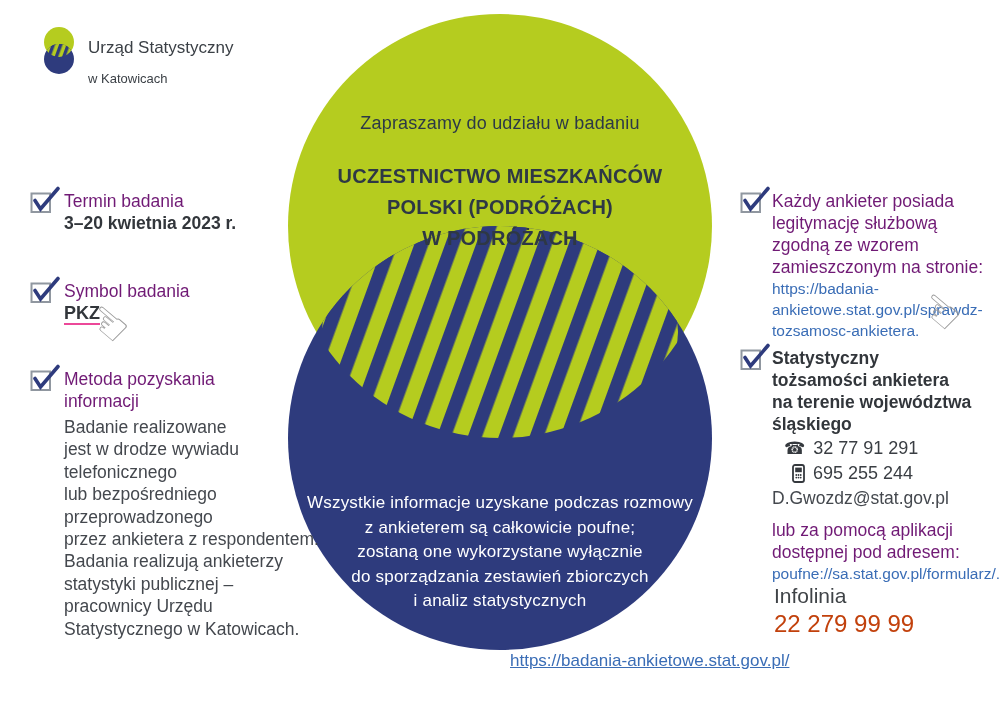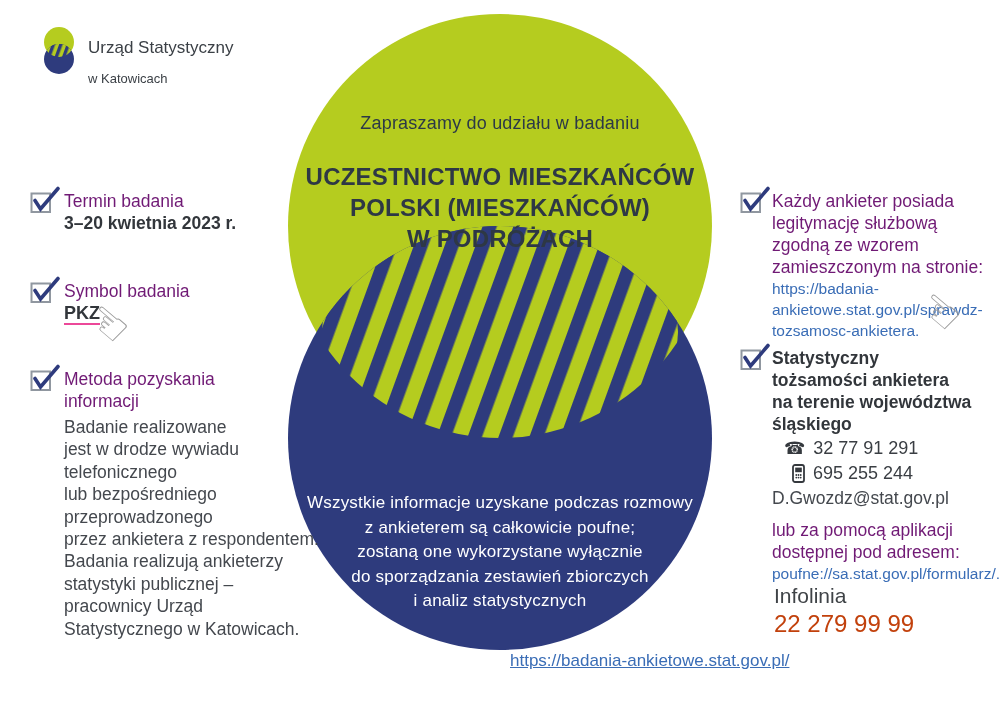--- a/index.html
+++ b/index.html
@@ -14,7 +14,7 @@
   .logo-sub{font-size:13px;color:#3b4046;}
   
   .invite{font-size:18px;color:#2c3947;letter-spacing:.2px;}
-  .venn-title{font-size:24px;font-weight:bold;line-height:31px;color:#2e3845;letter-spacing:.2px;}
+  .venn-title{font-size:20px;font-weight:bold;line-height:31px;color:#2e3845;letter-spacing:.2px;}
   .conf{font-size:17px;line-height:24.5px;color:#ffffff;letter-spacing:.2px;}
   
   .lbl{font-size:17.5px;line-height:22px;color:#701a75;}

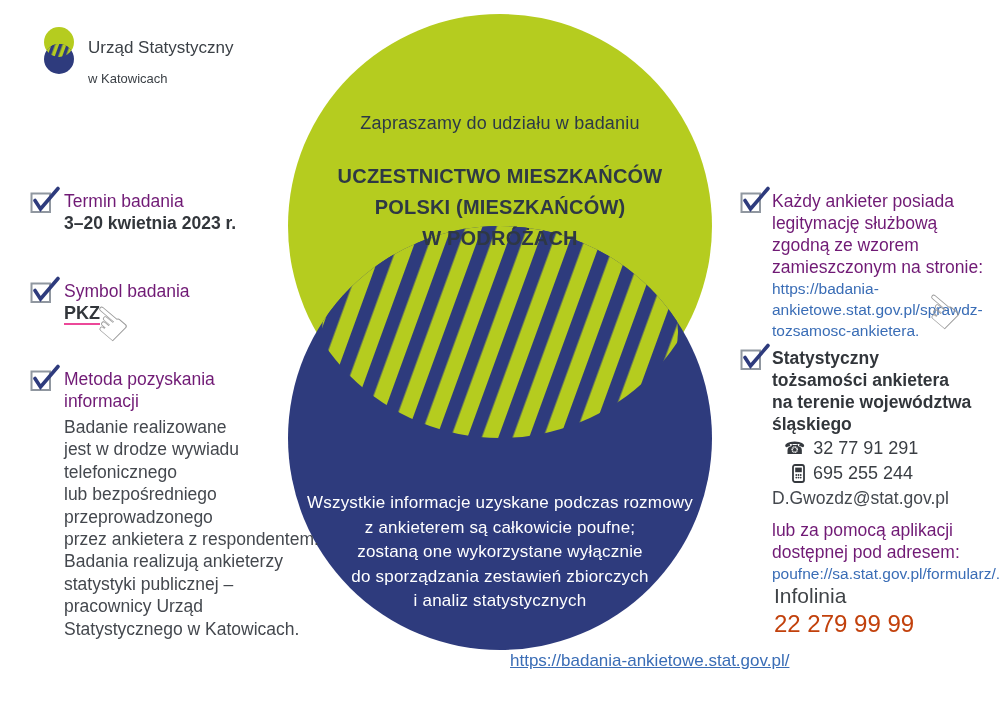--- a/index.html
+++ b/index.html
@@ -90,7 +90,7 @@
 
   <div class="abs center venn-title" style="left:285px;top:125px;width:430px;">
     <div>UCZESTNICTWO MIESZKAŃCÓW</div>
-    <div>POLSKI (MIESZKAŃCÓW)</div>
+    <div>POLSKI (PODRÓŻACH)</div>
     <div>W PODRÓŻACH</div>
   </div>
 

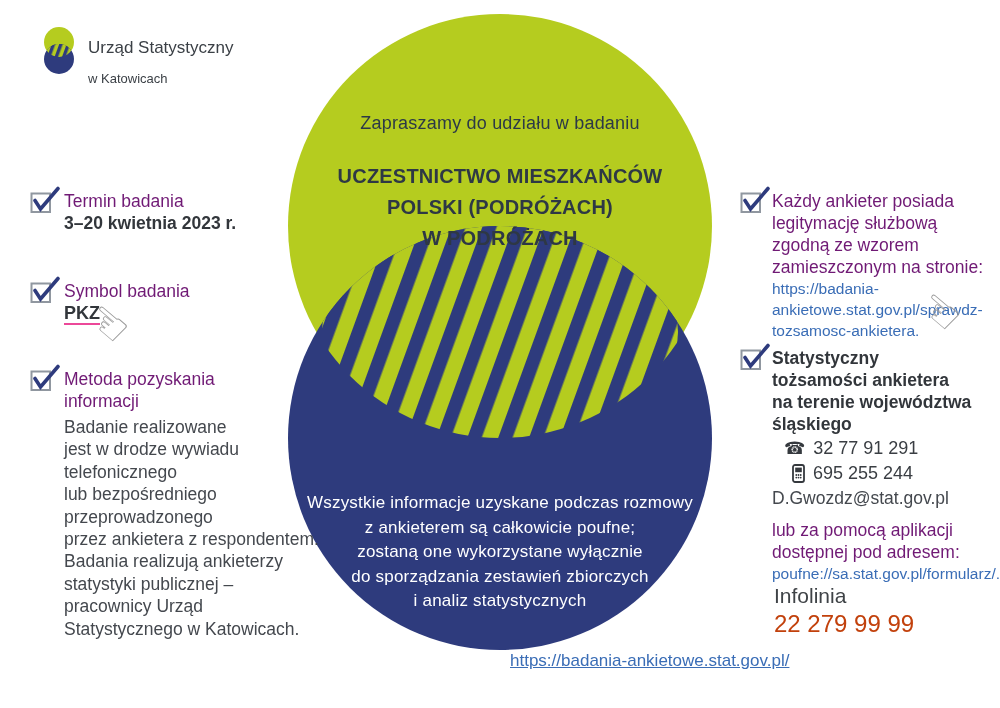--- a/index.html
+++ b/index.html
@@ -142,7 +142,7 @@
     <div>przez ankietera z respondentem.</div>
     <div>Badania realizują ankieterzy</div>
     <div>statystyki publicznej –</div>
-    <div>pracownicy Urząd</div>
+    <div>pracownicy Urzędu</div>
     <div>Statystycznego w Katowicach.</div>
   </div>
 

